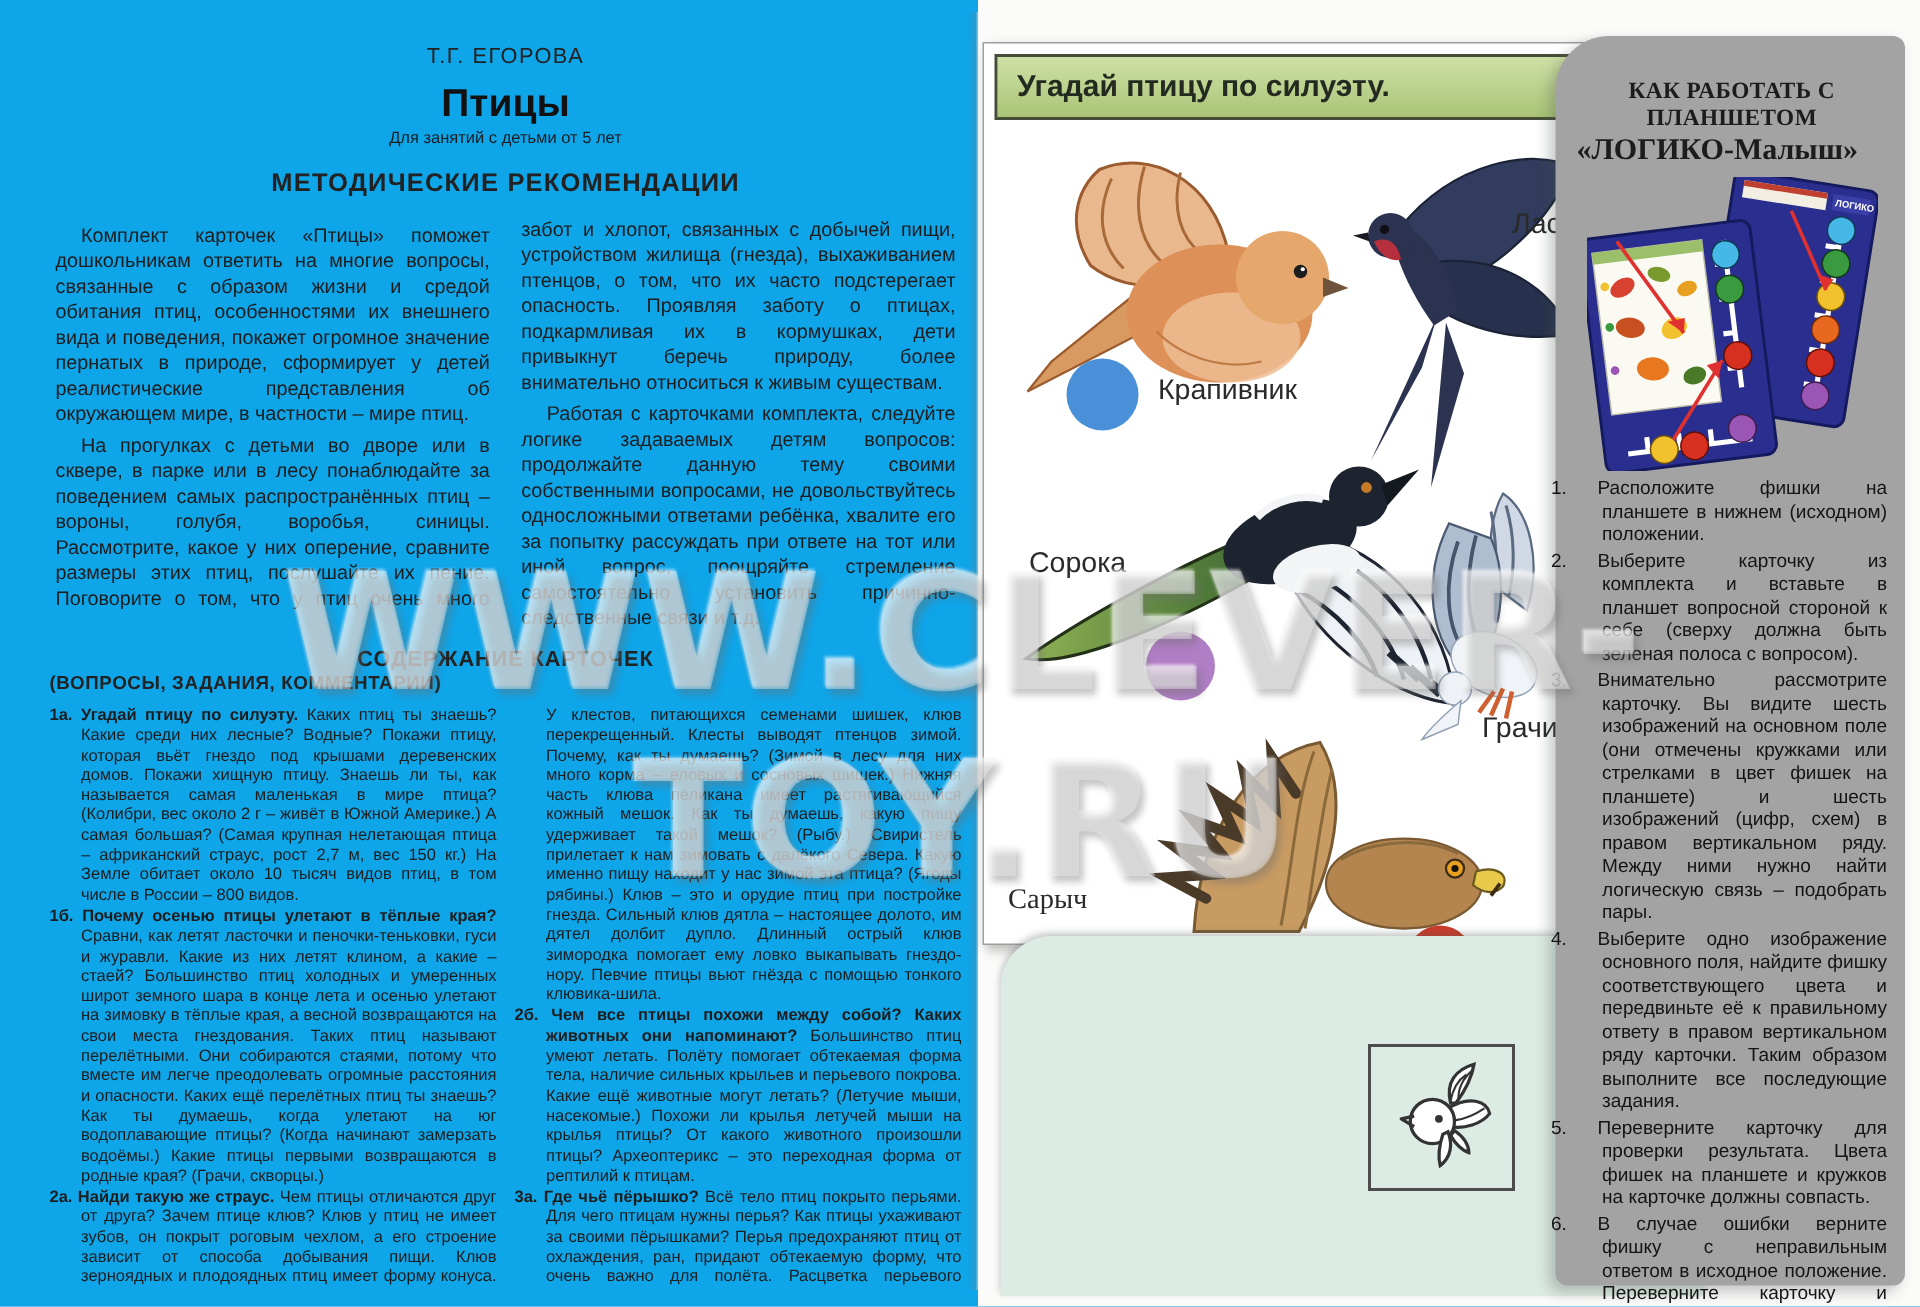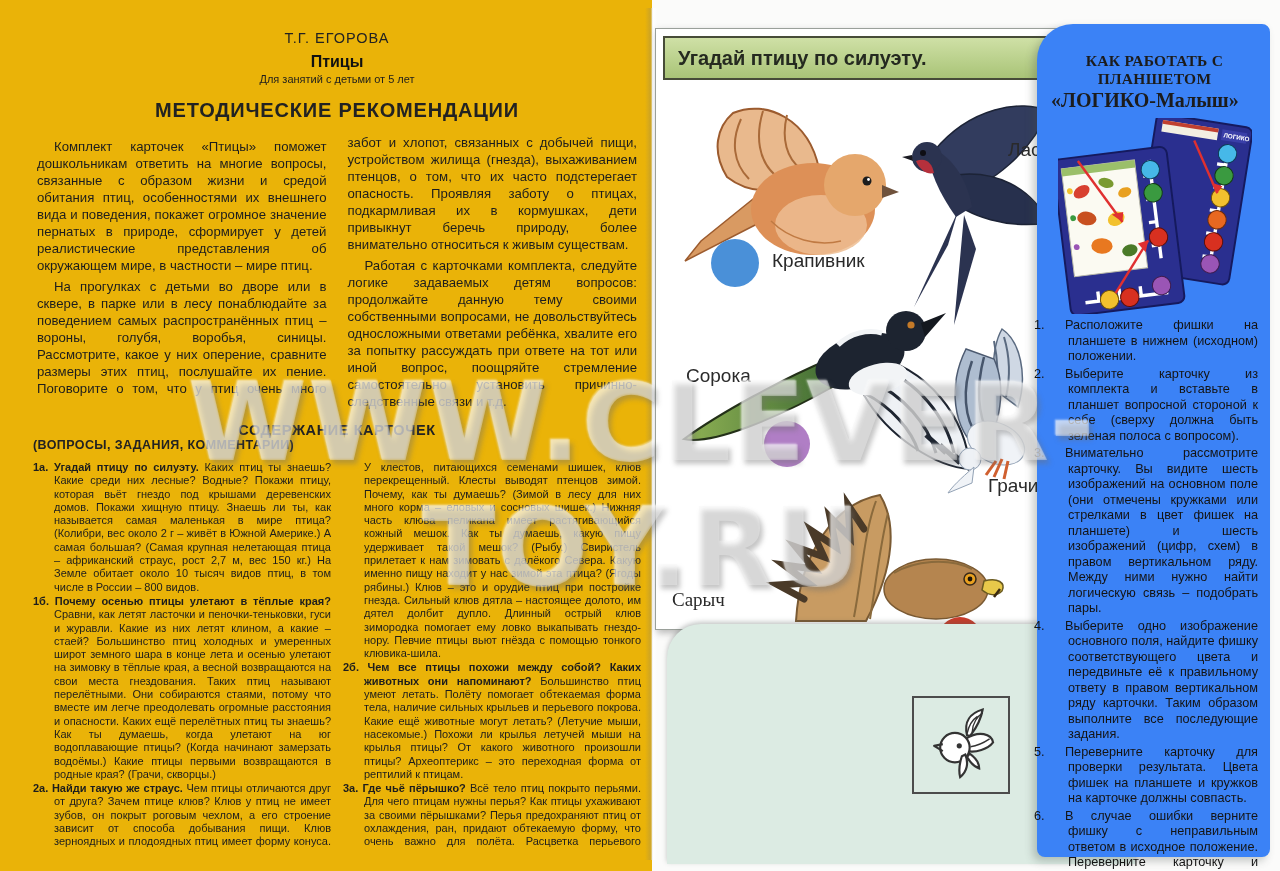--- a/index.html
+++ b/index.html
@@ -7,7 +7,7 @@
        font-family:"Liberation Sans",sans-serif;color:#1d1d1d;overflow:hidden;}
 
   
-  .left-page{position:absolute;left:0;top:0;width:652px;height:871px;background:#eab308;
+  .left-page{position:absolute;left:0;top:0;width:652px;height:871px;background:#0ea5e9;
              padding:0 0 0 33px;box-sizing:border-box;}
   .lp-inner{width:608px;}
   .author{margin-top:30px;text-align:center;font-size:14.5px;letter-spacing:1px;color:#222;}

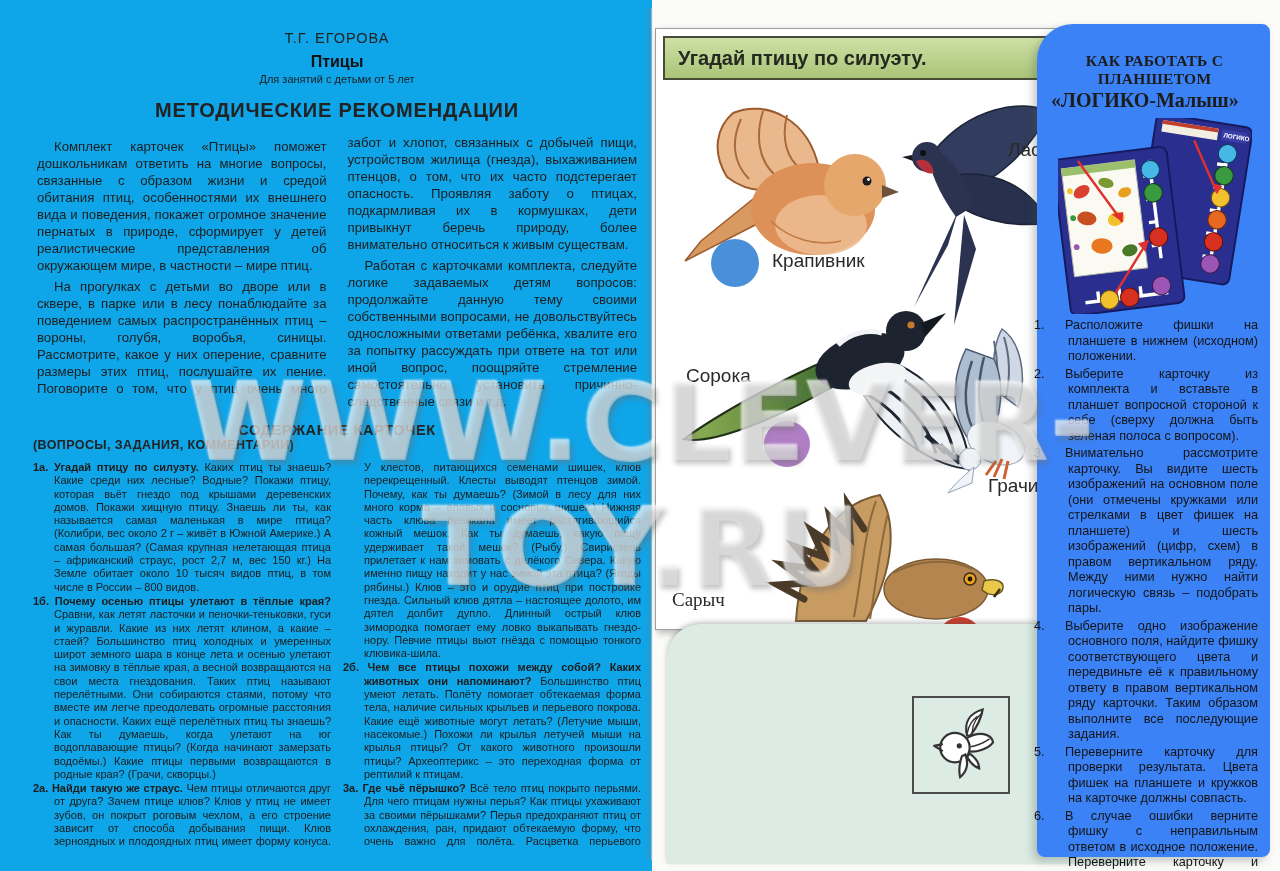--- a/index.html
+++ b/index.html
@@ -11,7 +11,7 @@
              padding:0 0 0 33px;box-sizing:border-box;}
   .lp-inner{width:608px;}
   .author{margin-top:30px;text-align:center;font-size:14.5px;letter-spacing:1px;color:#222;}
-  .book-title{margin-top:7px;text-align:center;font-size:16px;font-weight:bold;color:#111;}
+  .book-title{margin-top:7px;text-align:center;font-size:26px;font-weight:bold;color:#111;}
   .subtitle{margin-top:2px;text-align:center;font-size:11px;}
   .section-heading{margin-top:14px;text-align:center;font-size:20px;font-weight:bold;
                    letter-spacing:.8px;color:#222;}

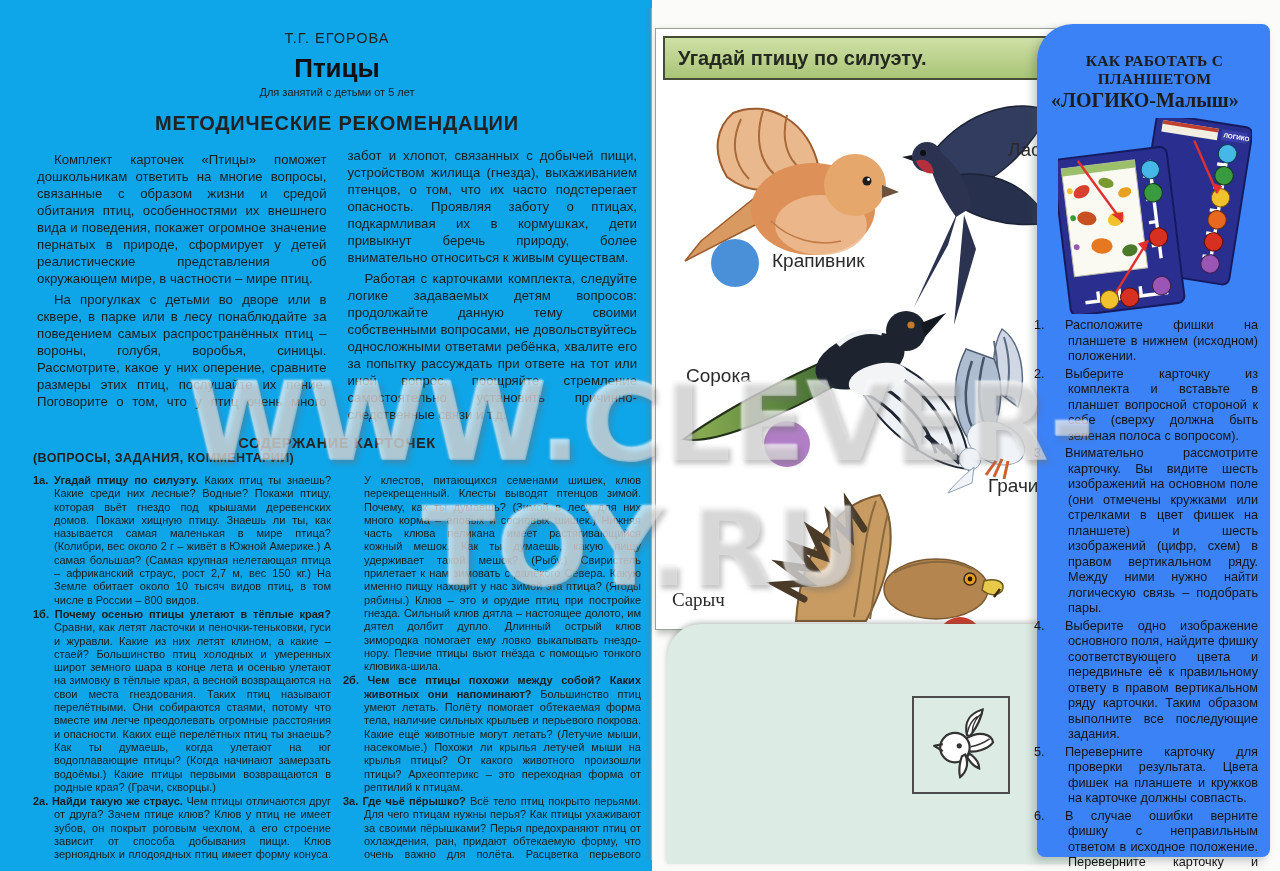--- a/index.html
+++ b/index.html
@@ -46,7 +46,7 @@
             display:flex;align-items:center;justify-content:center;}
 
   
-  .panel{position:absolute;left:1037px;top:24px;width:233px;height:833px;background:#3b82f6;
+  .panel{position:absolute;left:1037px;top:24px;width:233px;height:833px;background:#a3a3a3;
          border-radius:36px 8px 8px 8px;box-shadow:-4px 4px 9px rgba(70,80,75,.3);
          box-sizing:border-box;padding:28px 12px 0 14px;}
   .panel-title1{font-family:"Liberation Serif",serif;font-weight:bold;font-size:15.5px;

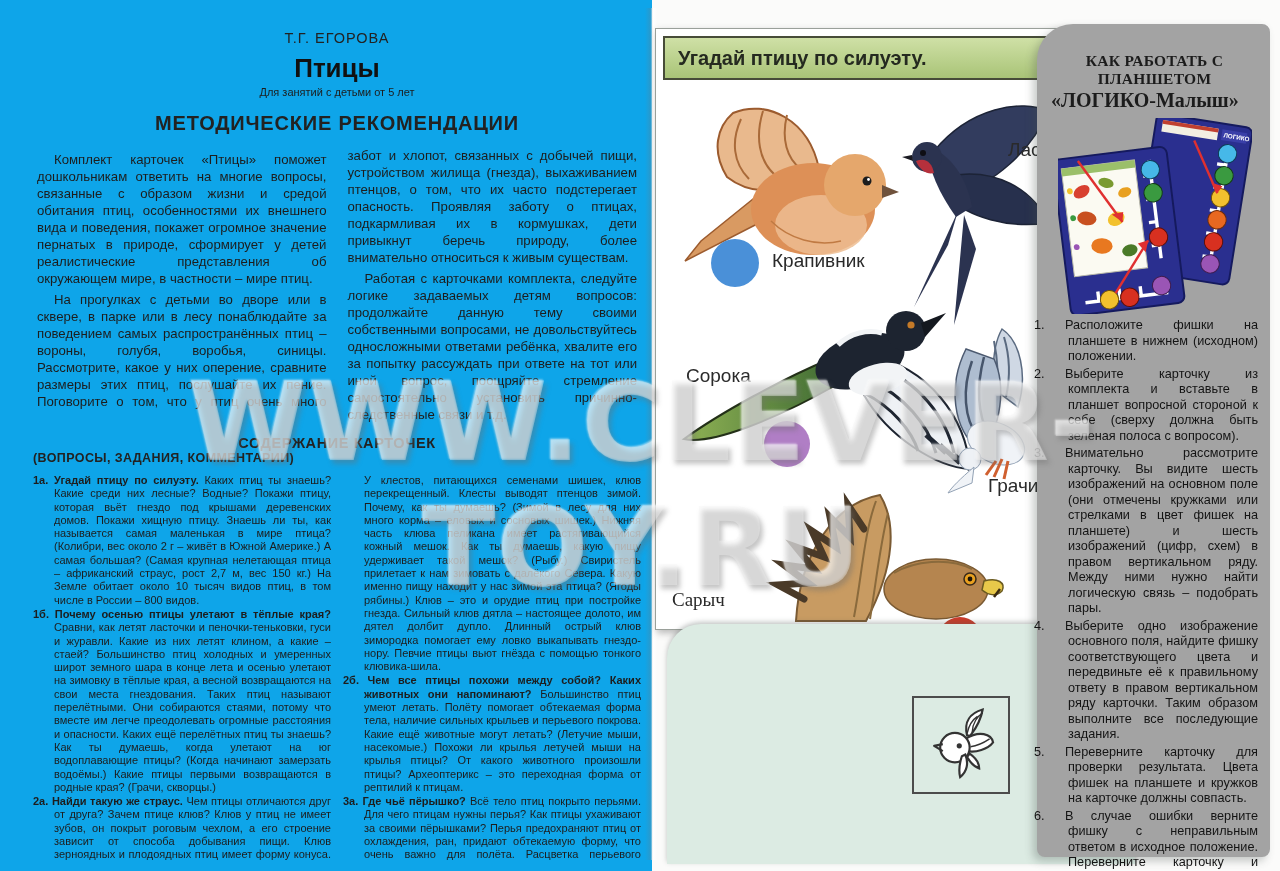--- a/index.html
+++ b/index.html
@@ -13,7 +13,7 @@
   .author{margin-top:30px;text-align:center;font-size:14.5px;letter-spacing:1px;color:#222;}
   .book-title{margin-top:7px;text-align:center;font-size:26px;font-weight:bold;color:#111;}
   .subtitle{margin-top:2px;text-align:center;font-size:11px;}
-  .section-heading{margin-top:14px;text-align:center;font-size:20px;font-weight:bold;
+  .section-heading{margin-top:14px;text-align:center;font-size:17px;font-weight:bold;
                    letter-spacing:.8px;color:#222;}
   .intro-cols{margin-top:12px;height:278px;column-count:2;column-gap:13px;column-fill:auto;
               font-size:13.2px;line-height:17px;text-align:justify;overflow:hidden;}

